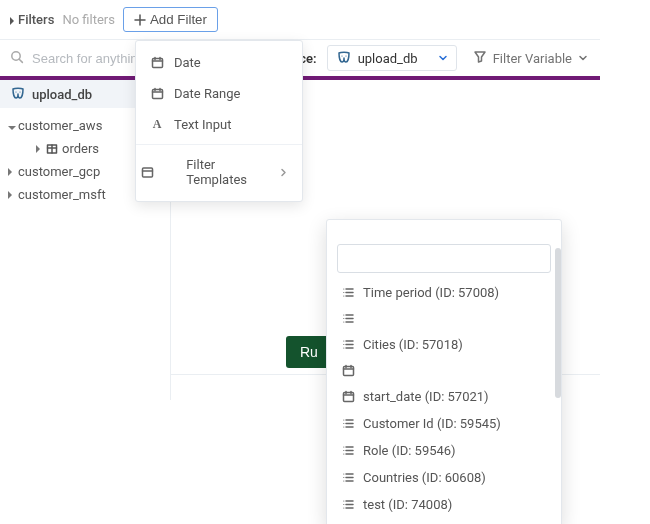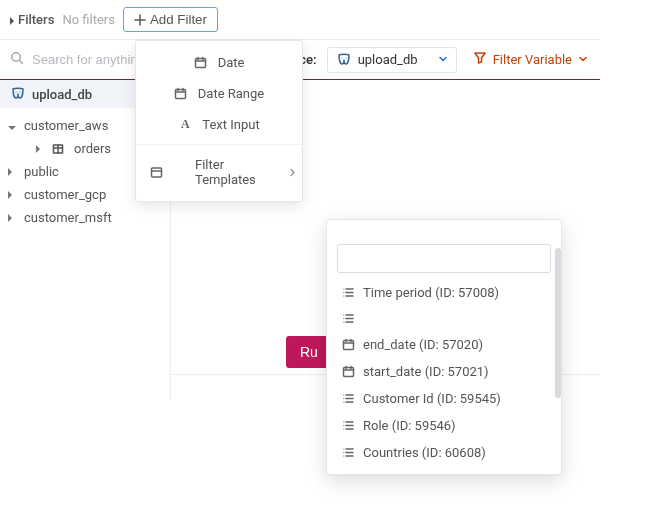--- a/index.html
+++ b/index.html
@@ -15,7 +15,7 @@
   .plus-icon svg { display: block; }
   
   
-  .row2 { display: flex; align-items: center; height: 40px; border-bottom: 1px solid #701a75; }
+  .row2 { display: flex; align-items: center; height: 40px; border-bottom: 4px solid #701a75; }
   .search-wrap { display: flex; align-items: center; flex: 0 0 270px; padding: 0 10px; gap: 6px; color: #aaa; }
   .search-input { border: none; outline: none; font-size: 13px; flex: 1; color: #333; }
   .search-input::placeholder { color: #b5b9be; }

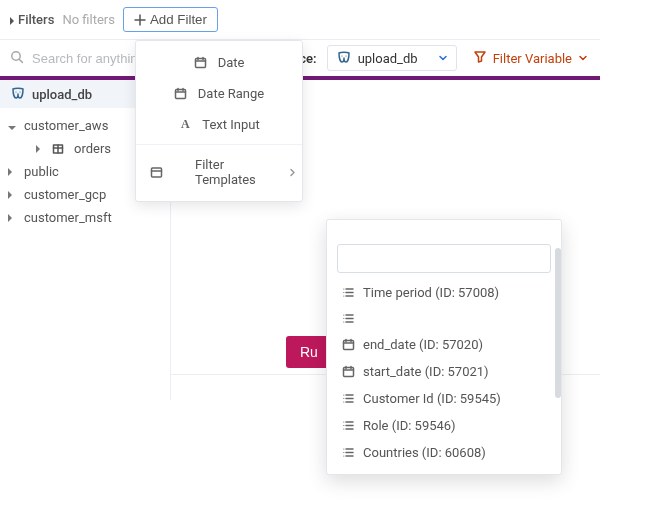--- a/index.html
+++ b/index.html
@@ -45,7 +45,7 @@
 
   
   .menu1 { position: absolute; left: 135px; top: 40px; width: 168px; background: #fff; border: 1px solid #e3e7ec; border-radius: 3px; box-shadow: 0 4px 14px rgba(0,0,0,0.10); padding: 6px 0; z-index: 10; }
-  .menu1-item { display: flex; align-items: center; gap: 10px; padding: 8px 14px; color: #555; cursor: pointer; justify-content: center; }
+  .menu1-item { display: flex; align-items: center; gap: 10px; padding: 8px 14px; color: #555; cursor: pointer; }
   .menu1-sep { height: 1px; background: #eef1f5; margin: 4px 0; }
   .menu1-sub { justify-content: space-between; gap: 32px; }
   .menu1-sub .arrow { margin-left: auto; color: #999; }

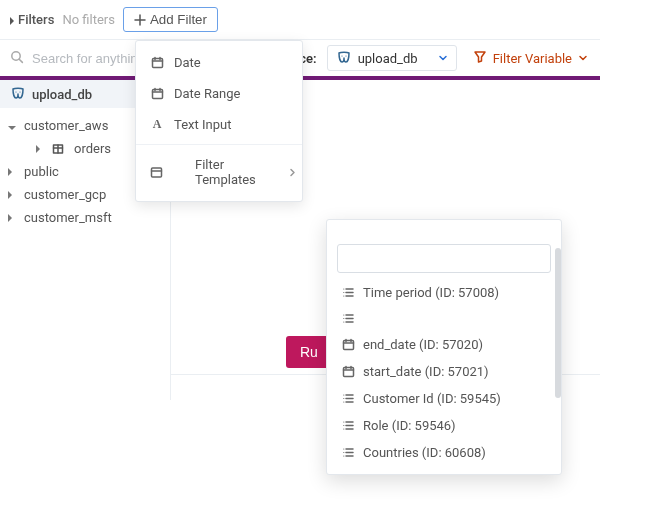--- a/index.html
+++ b/index.html
@@ -24,7 +24,7 @@
   .source-select { display: inline-flex; align-items: center; gap: 6px; border: 1px solid #dfe4ea; border-radius: 3px; padding: 4px 8px; min-width: 130px; cursor: pointer; }
   .source-select .caret-sel { margin-left: auto; color: #2a6fd6; }
   .pg-icon svg { display: block; }
-  .filter-var { display: inline-flex; align-items: center; gap: 6px; color: #c2410c; padding: 0 12px 0 16px; cursor: pointer; }
+  .filter-var { display: inline-flex; align-items: center; gap: 6px; color: #737373; padding: 0 12px 0 16px; cursor: pointer; }
 
   
   .sidebar { position: absolute; left: 0; top: 80px; width: 170px; }

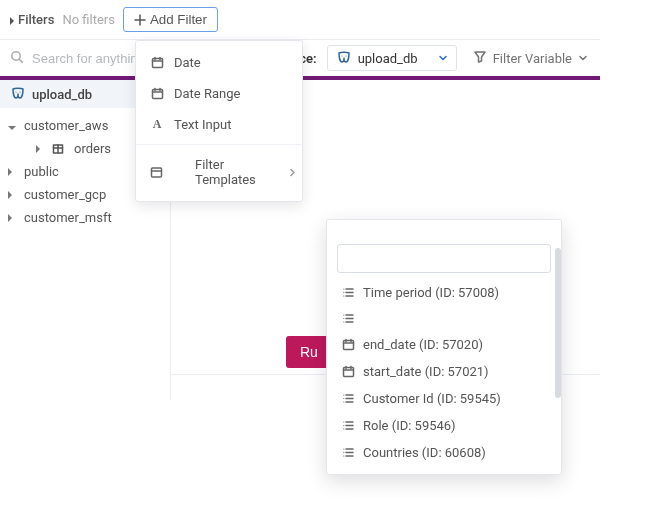--- a/index.html
+++ b/index.html
@@ -30,7 +30,7 @@
   .sidebar { position: absolute; left: 0; top: 80px; width: 170px; }
   .db-row { display: flex; align-items: center; gap: 6px; background: #f1f4f8; padding: 6px 10px; font-weight: 500; color: #444; }
   .tree { padding: 6px 0 0 0; }
-  .tree-item { display: flex; align-items: center; gap: 10px; padding: 4px 8px; color: #555; cursor: pointer; }
+  .tree-item { display: flex; align-items: center; gap: 4px; padding: 4px 8px; color: #555; cursor: pointer; }
   .tree-item.indent1 { padding-left: 36px; }
   .tree-caret { display: inline-block; width: 6px; color: #777; }
   .tree-caret.down::before { content: ""; display:inline-block; width:0;height:0;border-left:4px solid transparent;border-right:4px solid transparent;border-top:4px solid #777; }

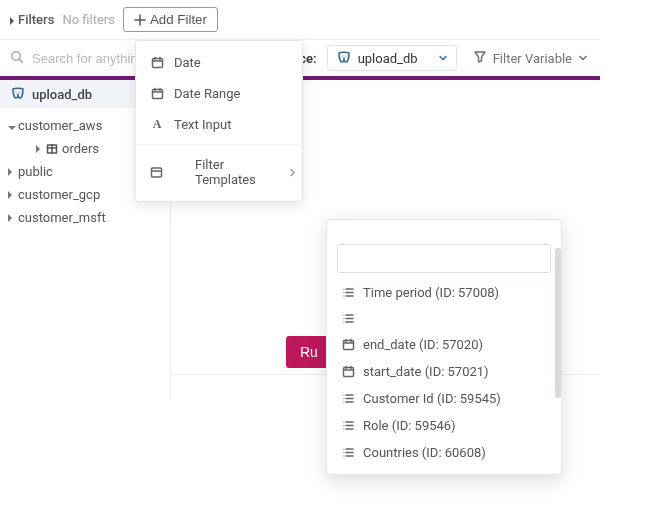--- a/index.html
+++ b/index.html
@@ -153,10 +153,6 @@
       </div>
       <div class="tree-item">
         <span class="tree-caret right"></span>
-        <span>public</span>
-      </div>
-      <div class="tree-item">
-        <span class="tree-caret right"></span>
         <span>customer_gcp</span>
       </div>
       <div class="tree-item">

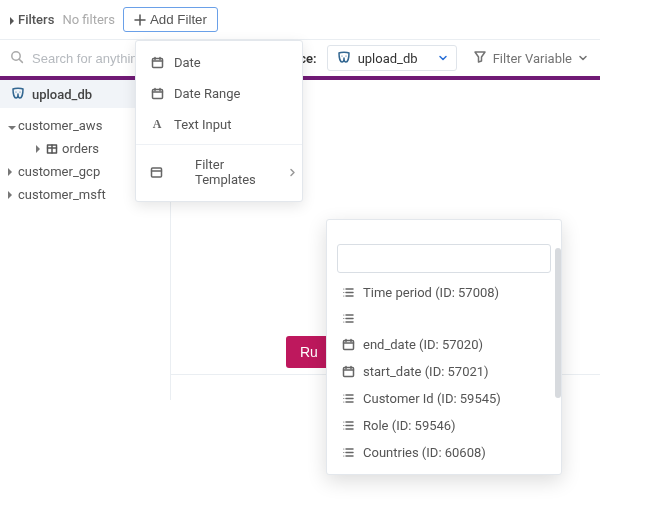--- a/index.html
+++ b/index.html
@@ -47,7 +47,7 @@
   .menu1 { position: absolute; left: 135px; top: 40px; width: 168px; background: #fff; border: 1px solid #e3e7ec; border-radius: 3px; box-shadow: 0 4px 14px rgba(0,0,0,0.10); padding: 6px 0; z-index: 10; }
   .menu1-item { display: flex; align-items: center; gap: 10px; padding: 8px 14px; color: #555; cursor: pointer; }
   .menu1-sep { height: 1px; background: #eef1f5; margin: 4px 0; }
-  .menu1-sub { justify-content: space-between; gap: 32px; }
+  .menu1-sub { justify-content: flex-end; gap: 32px; }
   .menu1-sub .arrow { margin-left: auto; color: #999; }
   .mi-icon { width: 14px; display:flex; align-items:center; justify-content:center; }
   .mi-icon svg { display:block; }

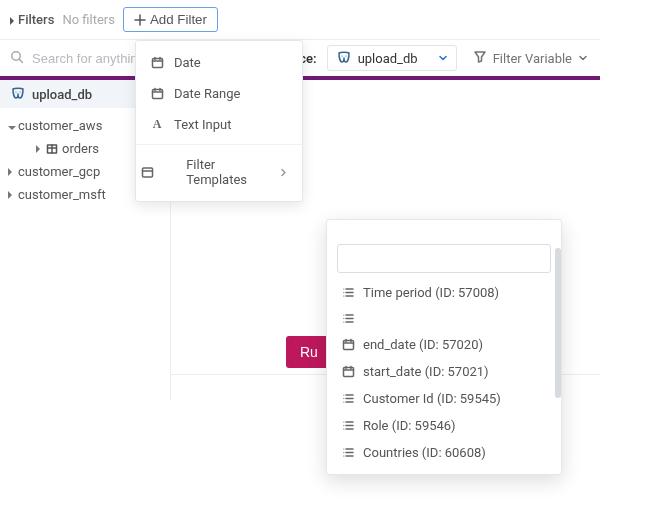--- a/index.html
+++ b/index.html
@@ -40,7 +40,7 @@
 
   
   .main { position:absolute; left:171px; top:80px; right:0; bottom:0; }
-  .run-btn { position:absolute; left:115px; top:256px; background:#be185d; color:#fff; border:none; border-radius:3px; padding:8px 14px; font-size:14px; cursor:pointer; }
+  .run-btn { position:absolute; left:115px; top:256px; background:#14532d; color:#fff; border:none; border-radius:3px; padding:8px 14px; font-size:14px; cursor:pointer; }
   .main-border { position:absolute; left:0; right:0; top:294px; height:1px; background:#eaeef2; }
 
   

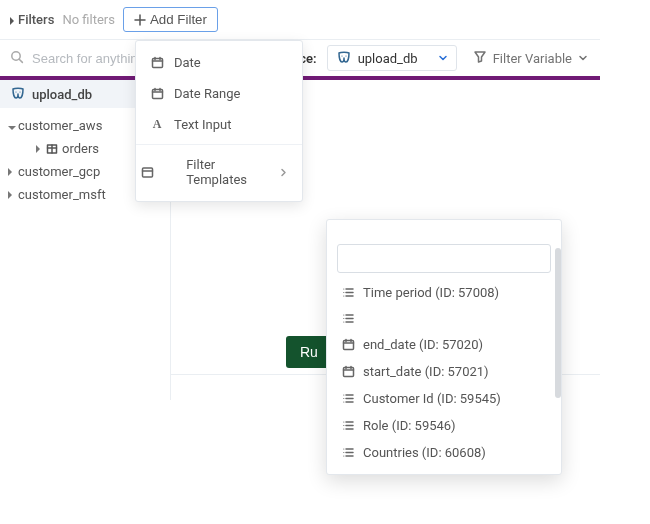--- a/index.html
+++ b/index.html
@@ -233,6 +233,17 @@
           </span>
         </div>
         <div class="menu2-item">
+          <span class="mi-icon glyph-list">
+            <svg width="13" height="13" viewBox="0 0 13 13">
+              <path d="M4 3h7M4 6.5h7M4 10h7"></path>
+              <circle cx="1.8" cy="3" r="0.6" fill="currentColor" stroke="none"></circle>
+              <circle cx="1.8" cy="6.5" r="0.6" fill="currentColor" stroke="none"></circle>
+              <circle cx="1.8" cy="10" r="0.6" fill="currentColor" stroke="none"></circle>
+            </svg>
+          </span>
+          <span>Cities (ID: 57018)</span>
+        </div>
+        <div class="menu2-item">
           <span class="mi-icon glyph-cal">
             <svg width="13" height="13" viewBox="0 0 13 13">
               <rect x="1.5" y="2.5" width="10" height="9" rx="1"></rect>

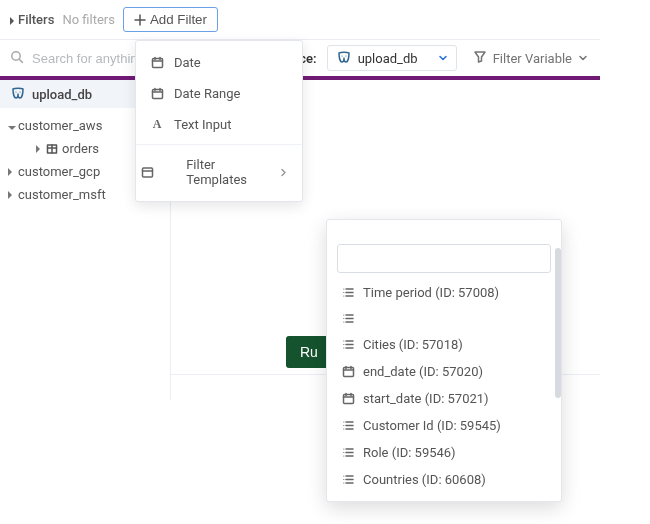--- a/index.html
+++ b/index.html
@@ -250,7 +250,6 @@
               <path d="M1.5 5h10M4 1.5v2M9 1.5v2"></path>
             </svg>
           </span>
-          <span>end_date (ID: 57020)</span>
         </div>
         <div class="menu2-item">
           <span class="mi-icon glyph-cal">

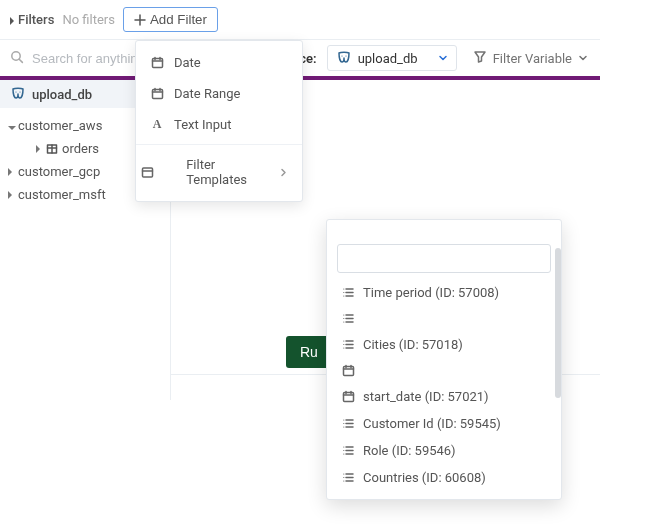--- a/index.html
+++ b/index.html
@@ -293,6 +293,17 @@
           </span>
           <span>Countries (ID: 60608)</span>
         </div>
+        <div class="menu2-item">
+          <span class="mi-icon glyph-list">
+            <svg width="13" height="13" viewBox="0 0 13 13">
+              <path d="M4 3h7M4 6.5h7M4 10h7"></path>
+              <circle cx="1.8" cy="3" r="0.6" fill="currentColor" stroke="none"></circle>
+              <circle cx="1.8" cy="6.5" r="0.6" fill="currentColor" stroke="none"></circle>
+              <circle cx="1.8" cy="10" r="0.6" fill="currentColor" stroke="none"></circle>
+            </svg>
+          </span>
+          <span>test (ID: 74008)</span>
+        </div>
       </div>
     <div class="menu2-scrollbar-indicator"></div>
   </div>

